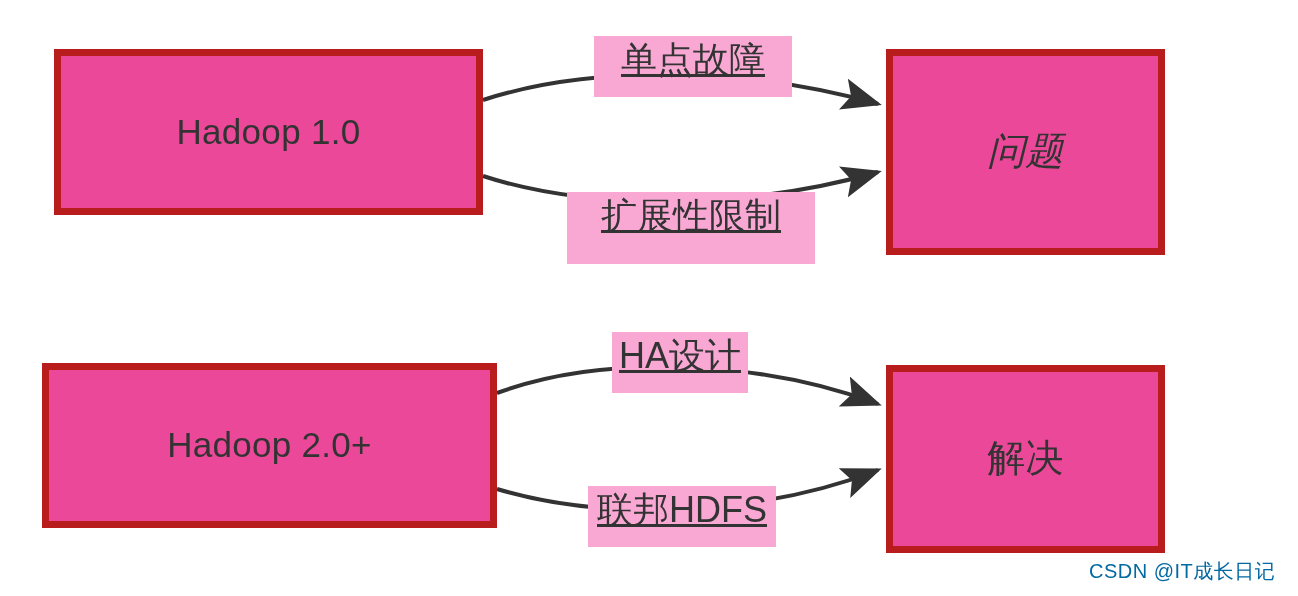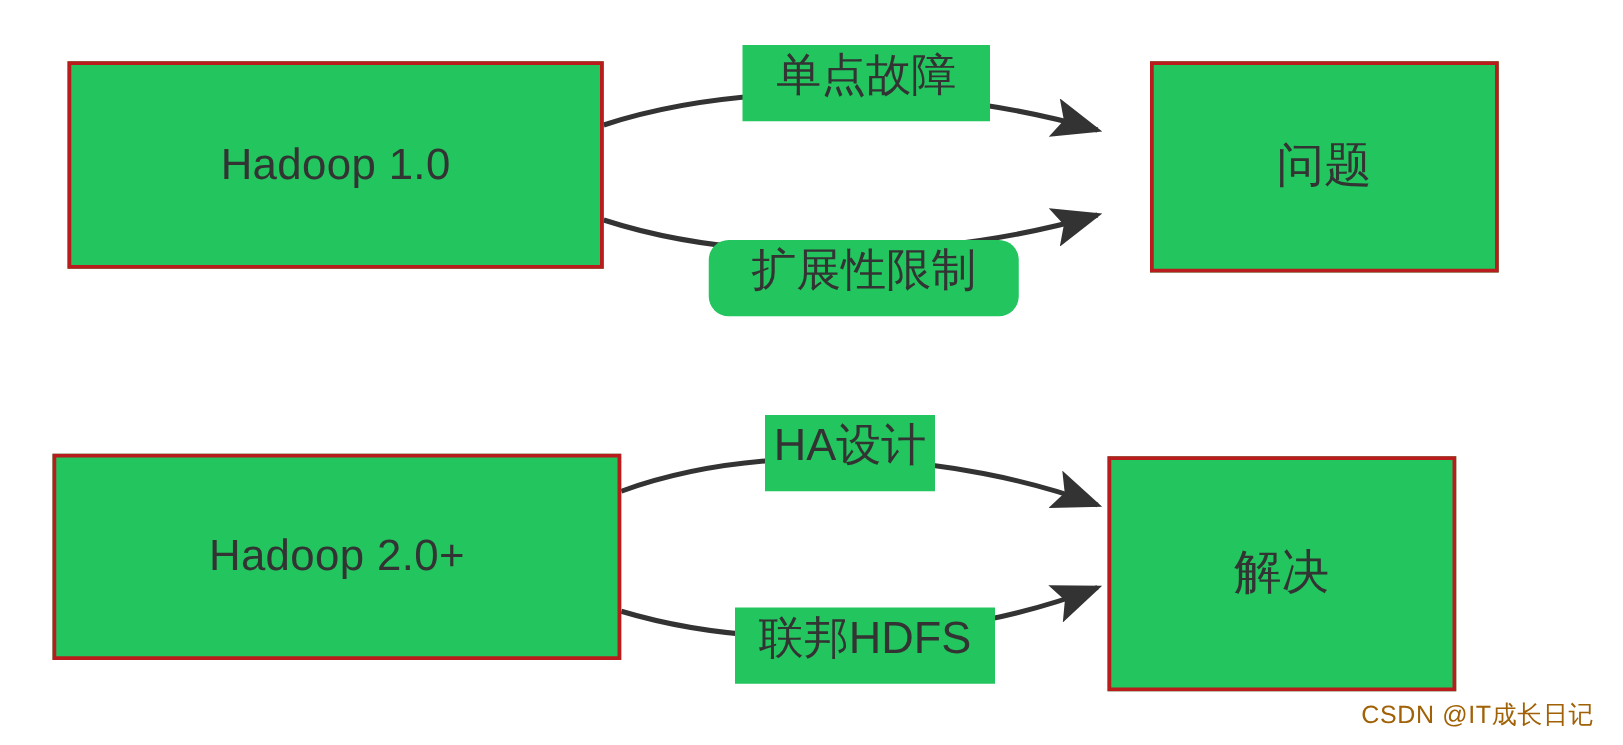--- a/index.html
+++ b/index.html
@@ -48,7 +48,7 @@
   }
   .edge-label {
     position: absolute;
-    background: #22c55e;
+    background: #f9a8d4;
     color: #333333;
     font-size: 36px;
     line-height: 1.15;
@@ -56,6 +56,7 @@
     padding: 3px 6px 6px 6px;
     box-sizing: border-box;
     text-align: center;
+    text-decoration: underline;
   }
   .watermark {
     position: absolute;

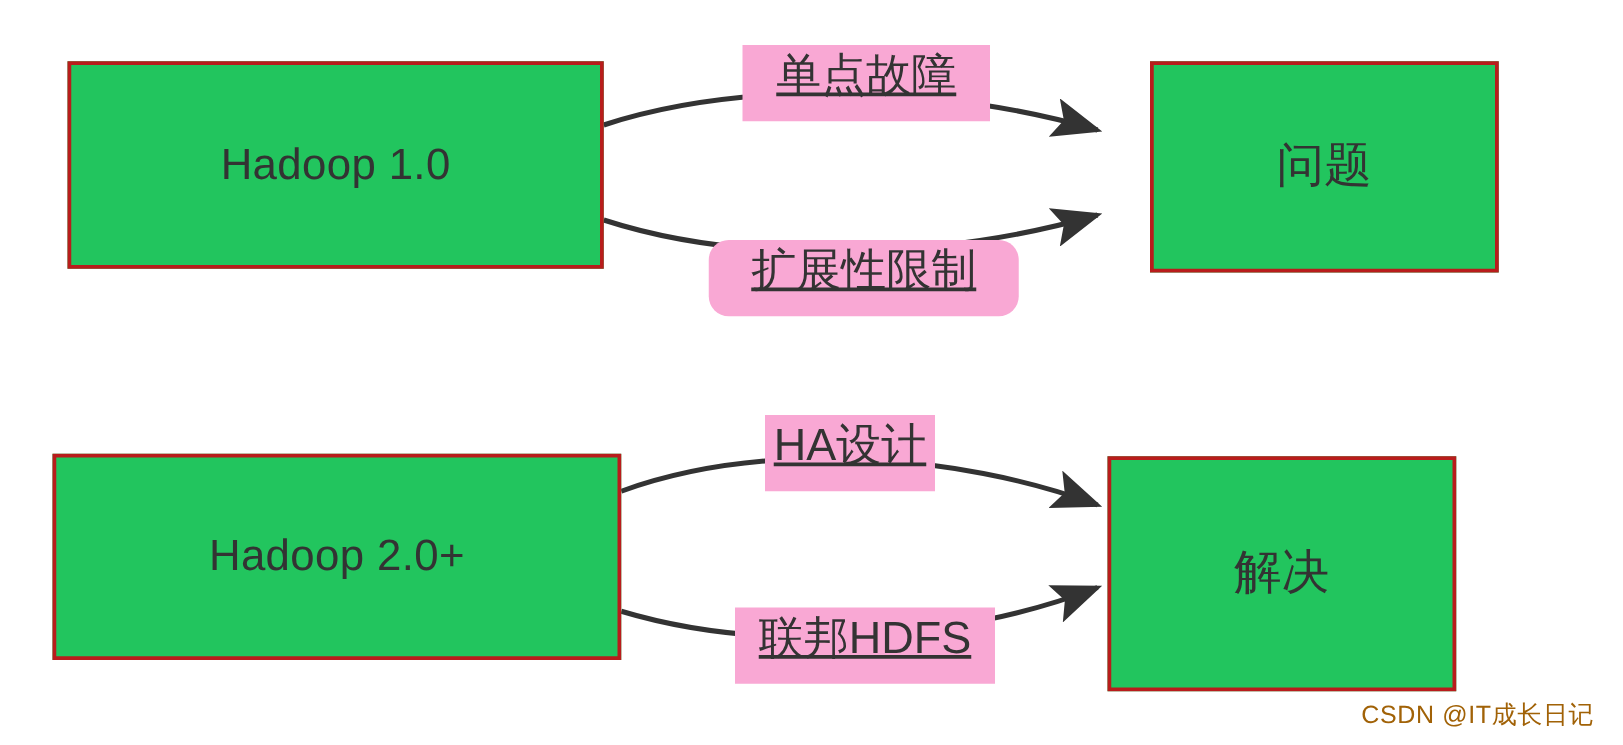--- a/index.html
+++ b/index.html
@@ -30,8 +30,8 @@
   .node-box {
     position: absolute;
     box-sizing: border-box;
-    background: #22c55e;
-    border: 3px solid #b91c1c;
+    background: #ec4899;
+    border: 7px solid #b91c1c;
     display: flex;
     align-items: center;
     justify-content: center;

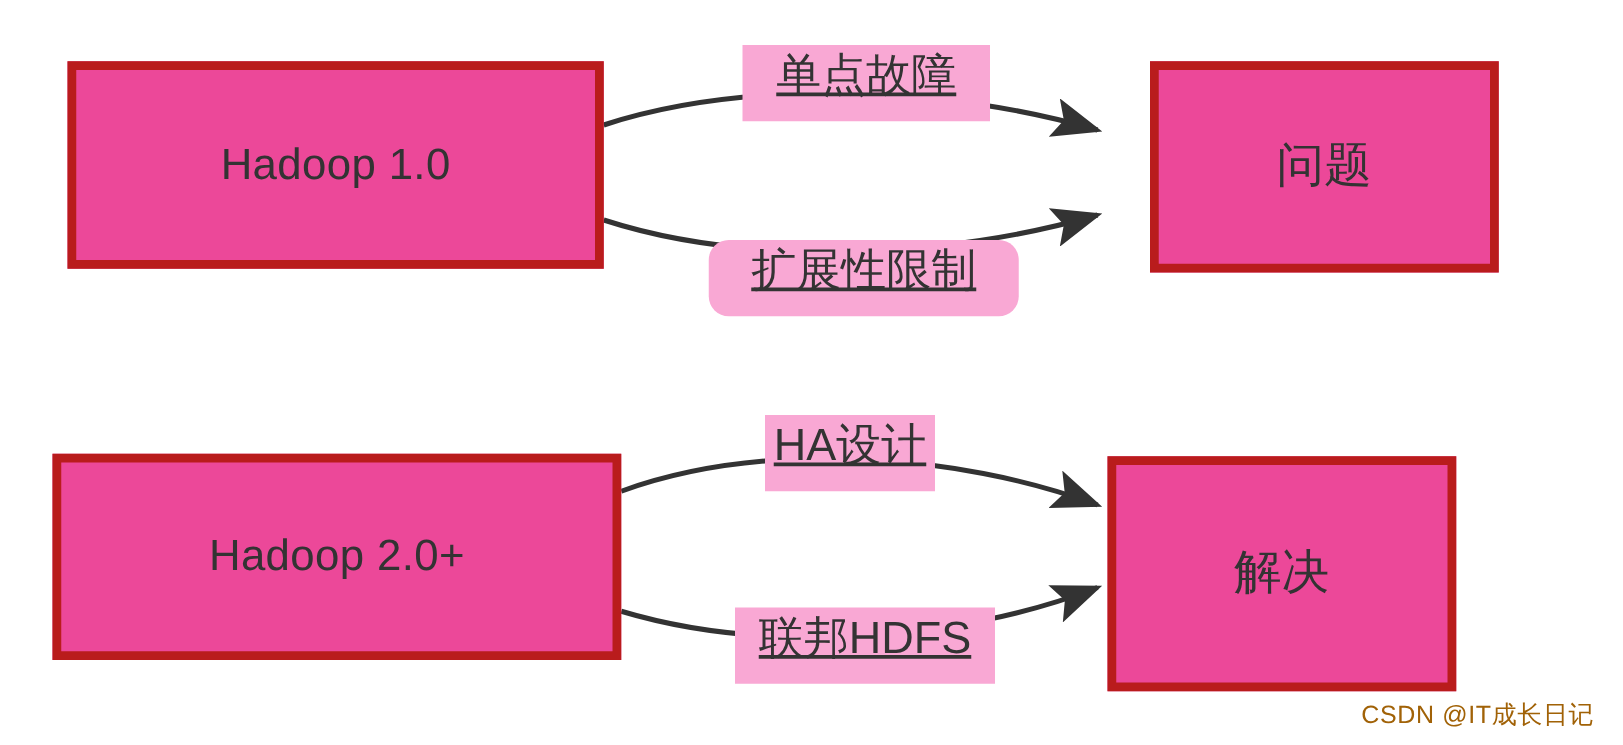--- a/index.html
+++ b/index.html
@@ -91,7 +91,7 @@
     <span class="node-label">Hadoop 1.0</span>
   </div>
 
-  <div class="node-box" style="left:920px; top:49px; width:279px; height:169px;">
+  <div class="node-box" style="left:886px; top:49px; width:279px; height:206px;font-style:italic;">
     <span class="node-label cjk">问题</span>
   </div>
 

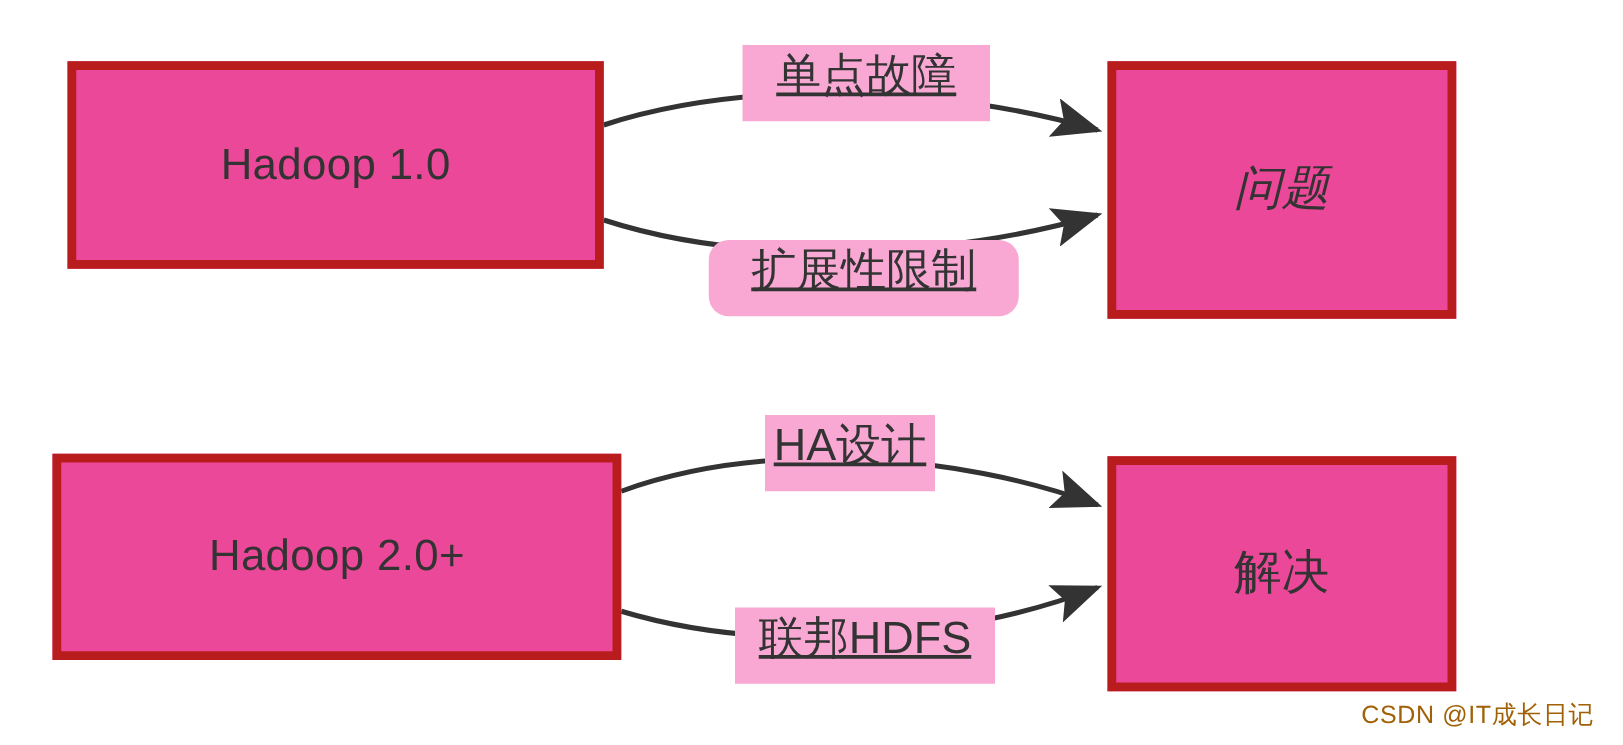--- a/index.html
+++ b/index.html
@@ -105,7 +105,7 @@
 
   <div class="edge-label" style="left:594px; top:36px; width:198px; height:61px;">单点故障</div>
 
-  <div class="edge-label" style="left:567px; top:192px; width:248px; height:61px;border-radius:16px;">扩展性限制</div>
+  <div class="edge-label" style="left:567px; top:192px; width:248px; height:72px;">扩展性限制</div>
 
   <div class="edge-label" style="left:612px; top:332px; width:136px; height:61px;">HA设计</div>
 

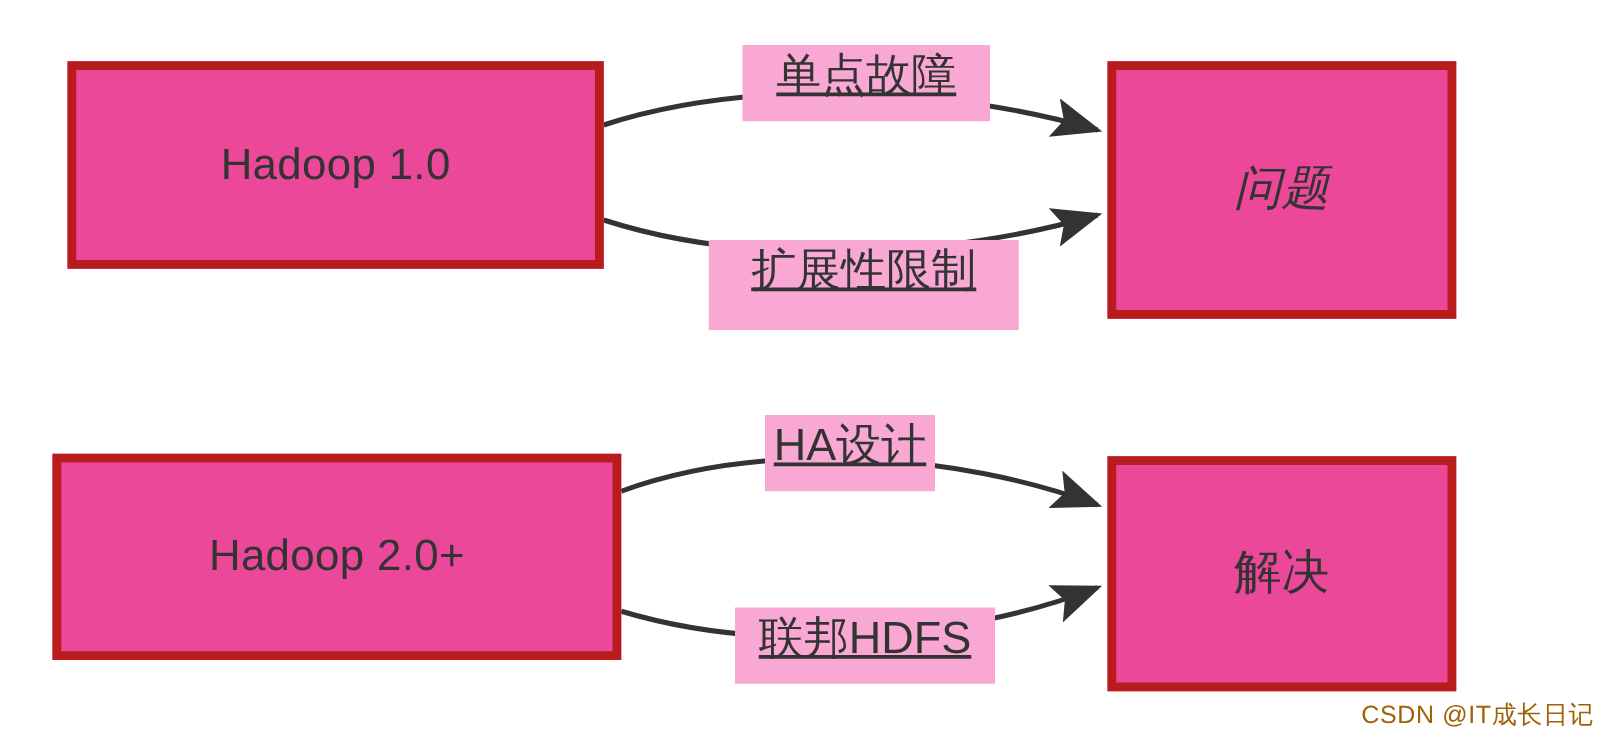--- a/index.html
+++ b/index.html
@@ -109,7 +109,7 @@
 
   <div class="edge-label" style="left:612px; top:332px; width:136px; height:61px;">HA设计</div>
 
-  <div class="edge-label" style="left:588px; top:486px; width:208px; height:61px;">联邦HDFS</div>
+  <div class="edge-label" style="left:588px; top:486px; width:188px; height:61px;">联邦HDFS</div>
 
   <div class="watermark" style="left:1089px; top:558px;">CSDN @IT成长日记</div>
 

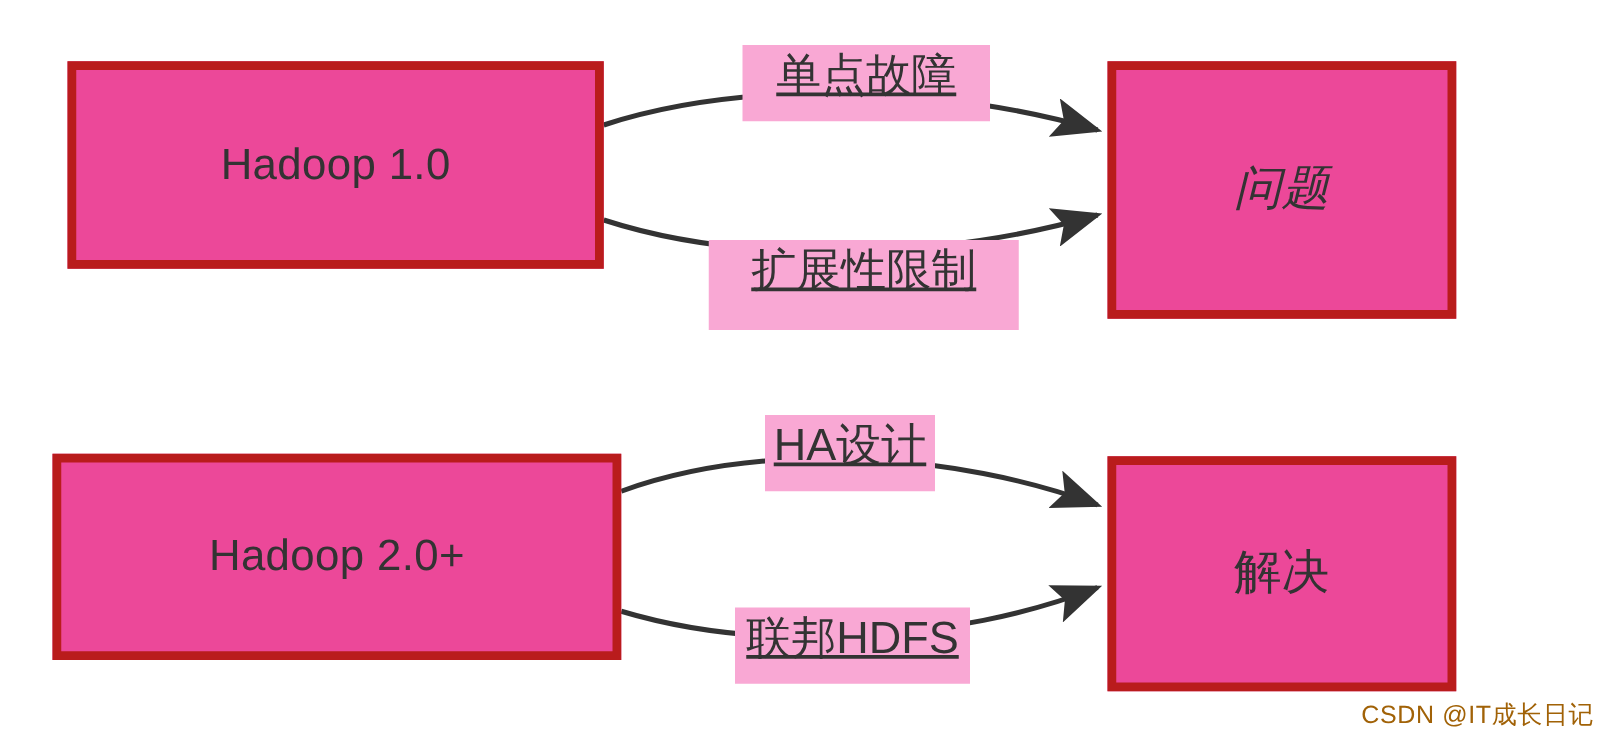--- a/index.html
+++ b/index.html
@@ -60,7 +60,7 @@
   }
   .watermark {
     position: absolute;
-    color: #a16207;
+    color: #0369a1;
     font-size: 20px;
     letter-spacing: 0.5px;
     white-space: nowrap;

